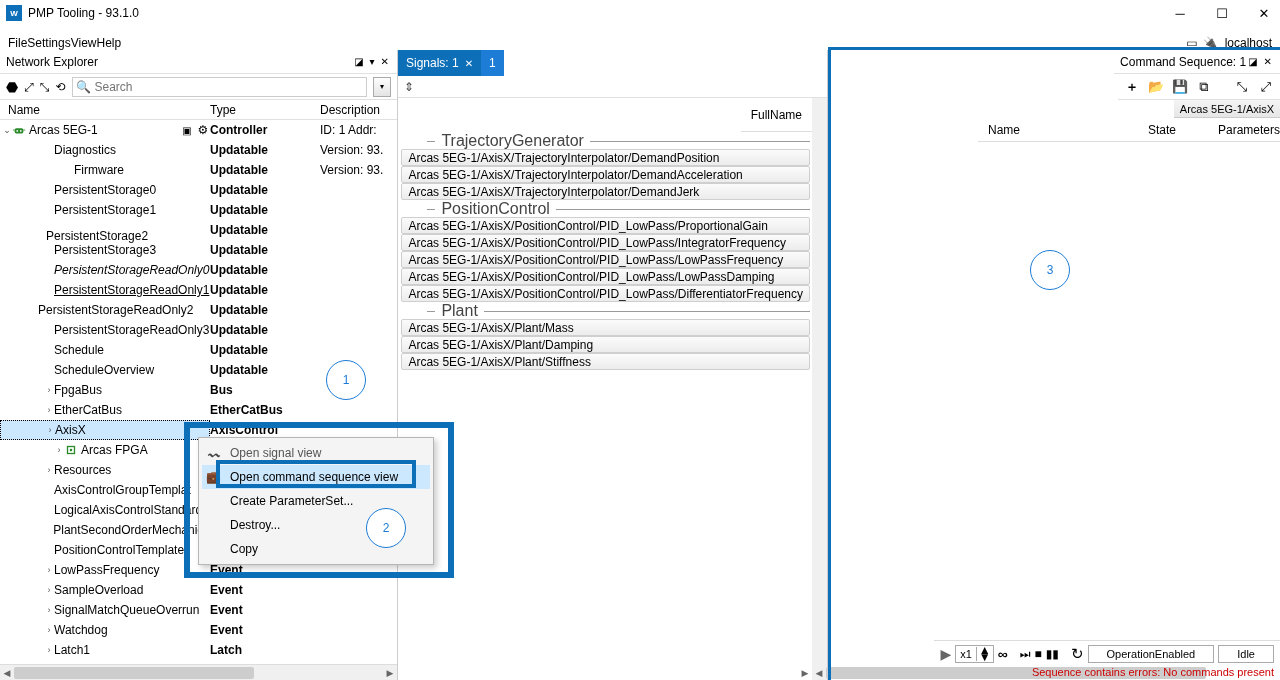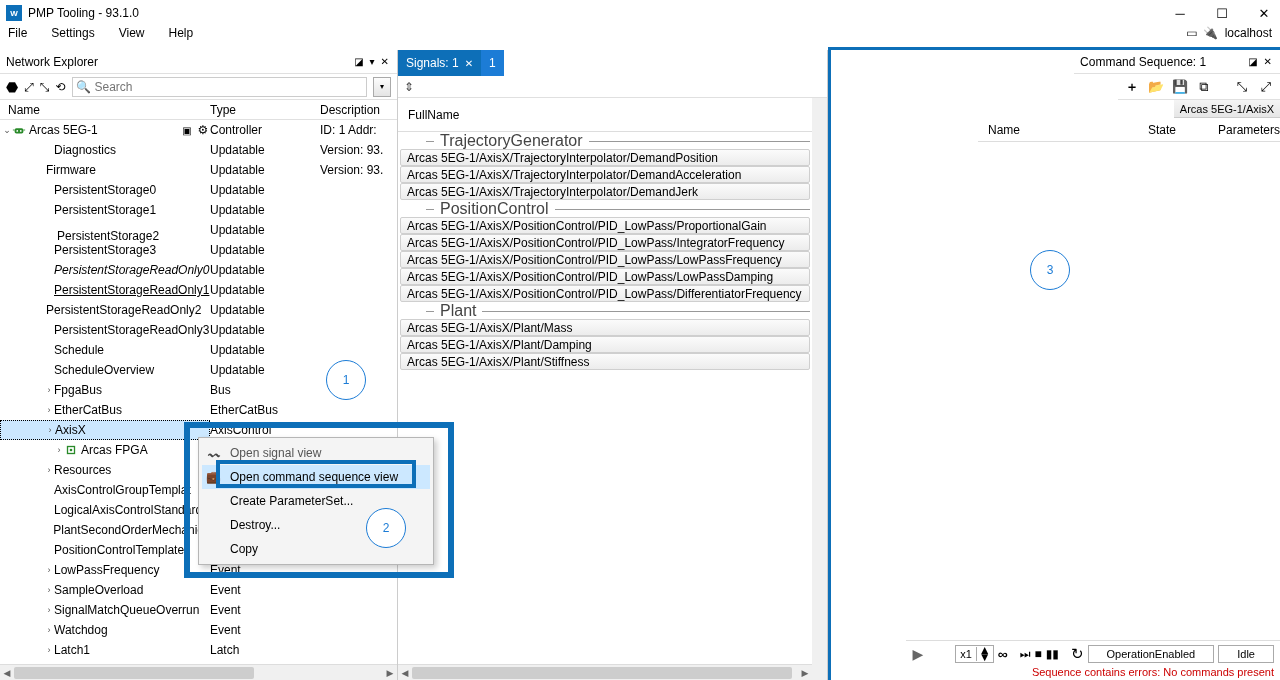--- a/index.html
+++ b/index.html
@@ -13,7 +13,7 @@
 .win-controls span { width: 20px; text-align: center; font-size: 13px; }
 
 
-.menubar { display: flex; align-items: flex-start; height: 24px; padding: 0 8px; gap: 24px; position: relative; }
+.menubar { display: flex; align-items: flex-end; height: 24px; padding: 0 8px; gap: 0; position: relative; }
 .menubar .right-icons { position: absolute; right: 8px; display: flex; gap: 6px; align-items: center; }
 
 

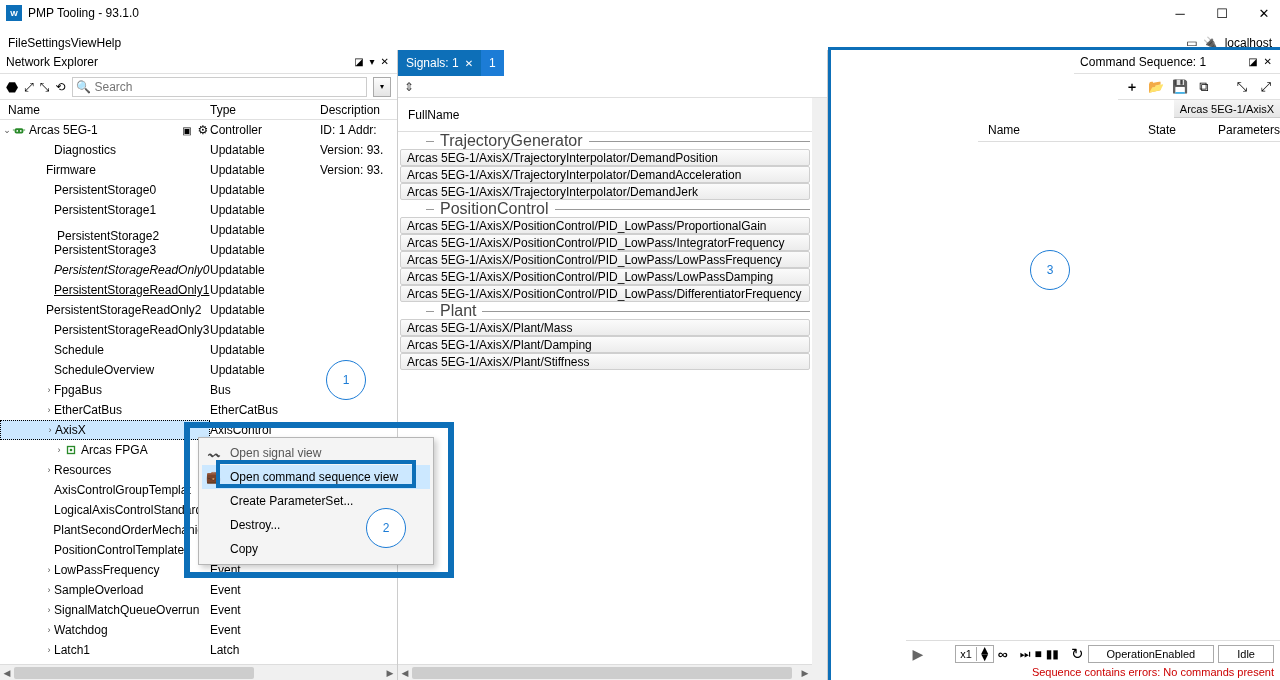--- a/index.html
+++ b/index.html
@@ -21,7 +21,7 @@
 
 
 .ne-panel { width: 398px; border-right: 1px solid #ccc; position: relative; display: flex; flex-direction: column; }
-.panel-header { display: flex; align-items: center; justify-content: space-between; height: 24px; padding: 0 6px; border-bottom: 1px solid #e0e0e0; gap: 40px; }
+.panel-header { display: flex; align-items: center; justify-content: space-between; height: 24px; padding: 0 6px; border-bottom: 1px solid #e0e0e0; }
 .panel-header .panel-icons { display: flex; gap: 2px; }
 .panel-header .panel-icons span { font-size: 10px; padding: 2px; }
 .ne-toolbar { display: flex; align-items: center; height: 26px; padding: 2px 6px; gap: 6px; border-bottom: 1px solid #e0e0e0; }

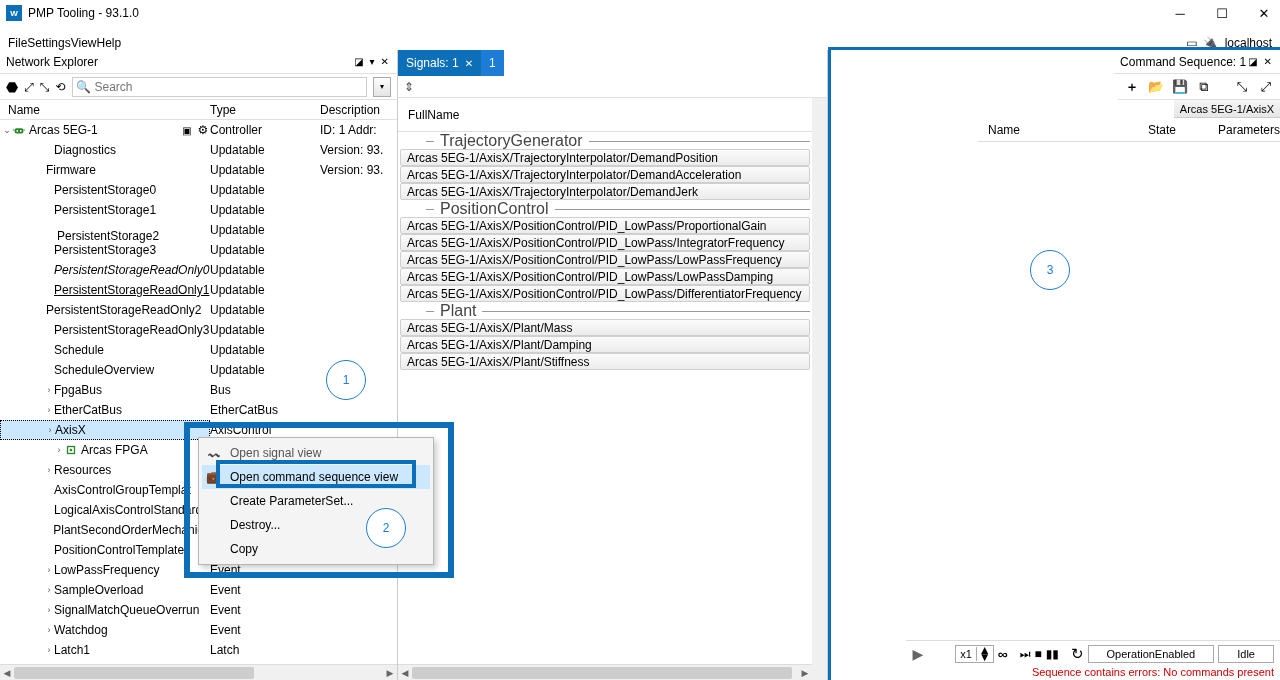--- a/index.html
+++ b/index.html
@@ -408,7 +408,7 @@
       <span style="font-size:12px;color:#444;">⇕</span>
     </div>
     <div style="display:flex;flex:1;">
-      <div style="flex:1;display:flex;flex-direction:column;">
+      <div style="flex:1;display:flex;flex-direction:column;align-items:flex-end;">
         <div class="sig-head">
             <span>FullName</span>
           </div>

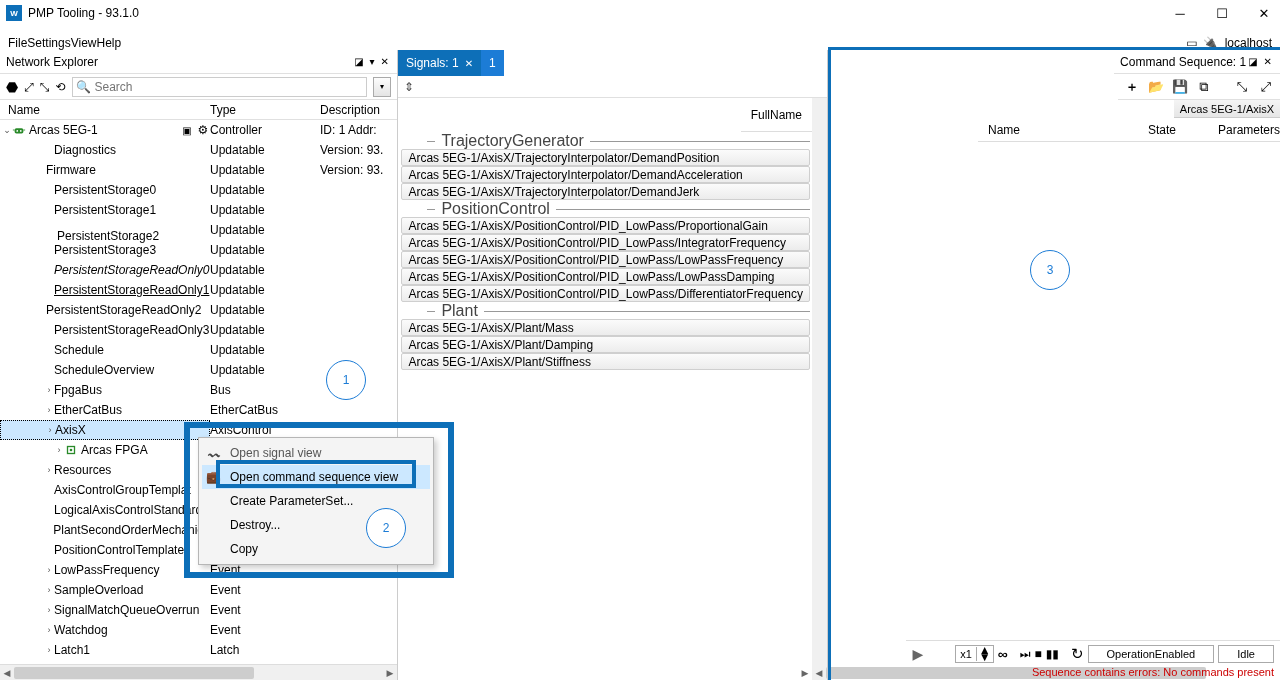--- a/index.html
+++ b/index.html
@@ -39,7 +39,7 @@
 .tree-row { display: flex; height: 20px; align-items: center; white-space: nowrap; }
 .tree-row.selected .name-cell { background: #cce8ff; border: 1px dotted #000; }
 .tree-row .name-cell { width: 210px; display: flex; align-items: center; height: 20px; }
-.tree-row .type-cell { width: 110px; }
+.tree-row .type-cell { width: 110px; font-weight: bold; }
 .tree-row .desc-cell { flex: 1; overflow: hidden; }
 
 .caret { width: 10px; text-align: center; font-size: 9px; color: #555; }

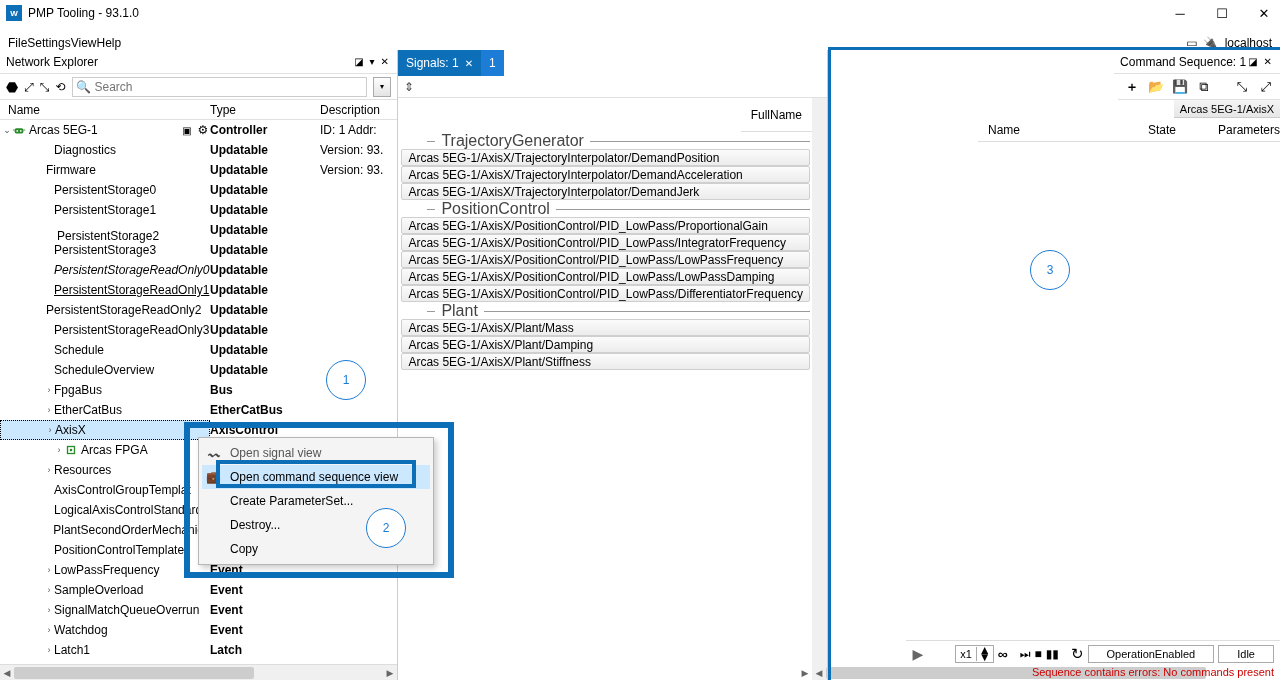--- a/index.html
+++ b/index.html
@@ -183,7 +183,7 @@
           <div class="desc-cell">Version: 93.</div>
         </div>
         <div class="tree-row">
-          <div class="name-cell" style="padding-left:36px;text-align:center;">
+          <div class="name-cell" style="padding-left:64px;text-align:center;">
             <span class="caret"></span>
             <span>Firmware</span>
           </div>

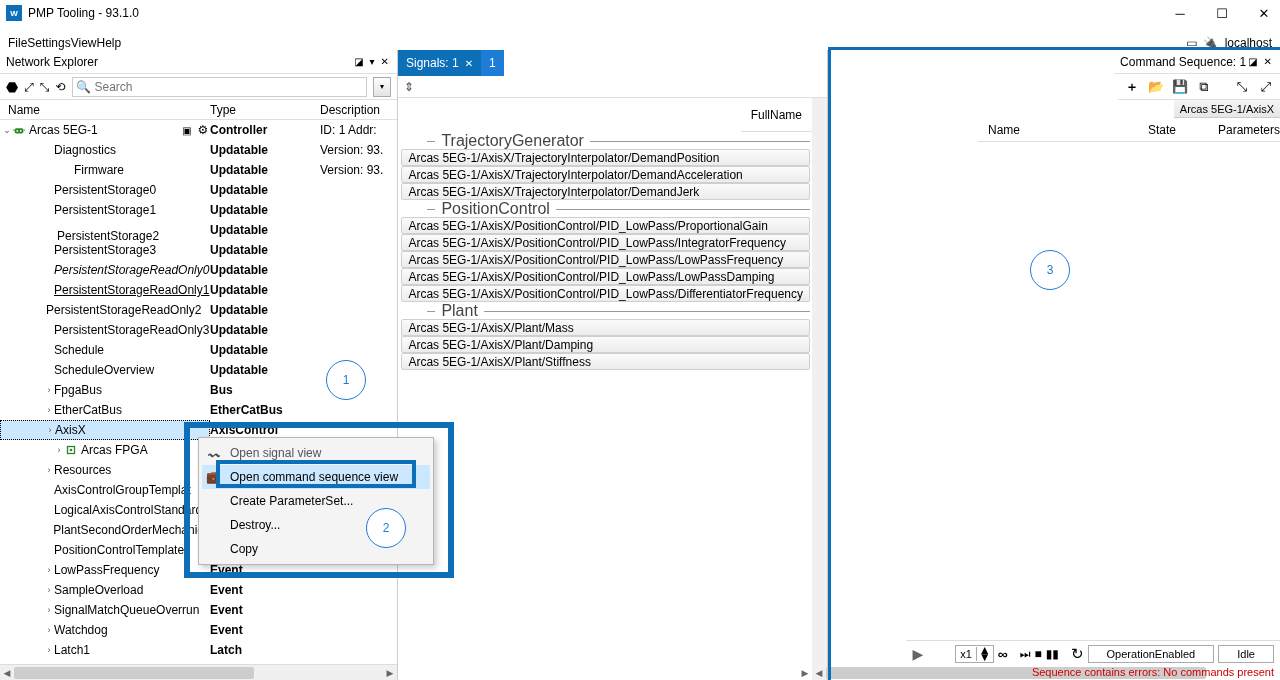--- a/index.html
+++ b/index.html
@@ -207,7 +207,7 @@
           <div class="desc-cell"></div>
         </div>
         <div class="tree-row">
-          <div class="name-cell" style="padding-left:47px;margin-top:11px;">
+          <div class="name-cell" style="padding-left:36px;margin-top:11px;">
             <span class="caret"></span>
             <span>PersistentStorage2</span>
           </div>

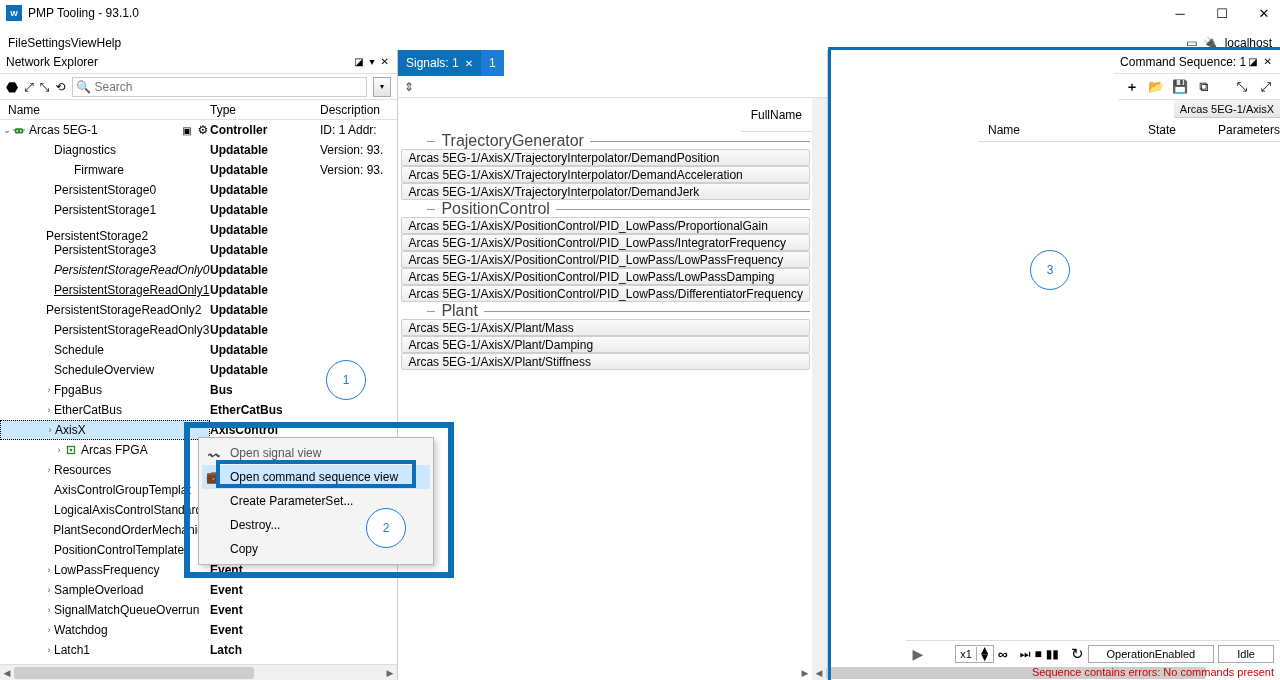--- a/index.html
+++ b/index.html
@@ -239,7 +239,7 @@
           <div class="desc-cell"></div>
         </div>
         <div class="tree-row">
-          <div class="name-cell" style="padding-left:36px;">
+          <div class="name-cell" style="padding-left:28px;">
             <span class="caret"></span>
             <span>PersistentStorageReadOnly2</span>
           </div>

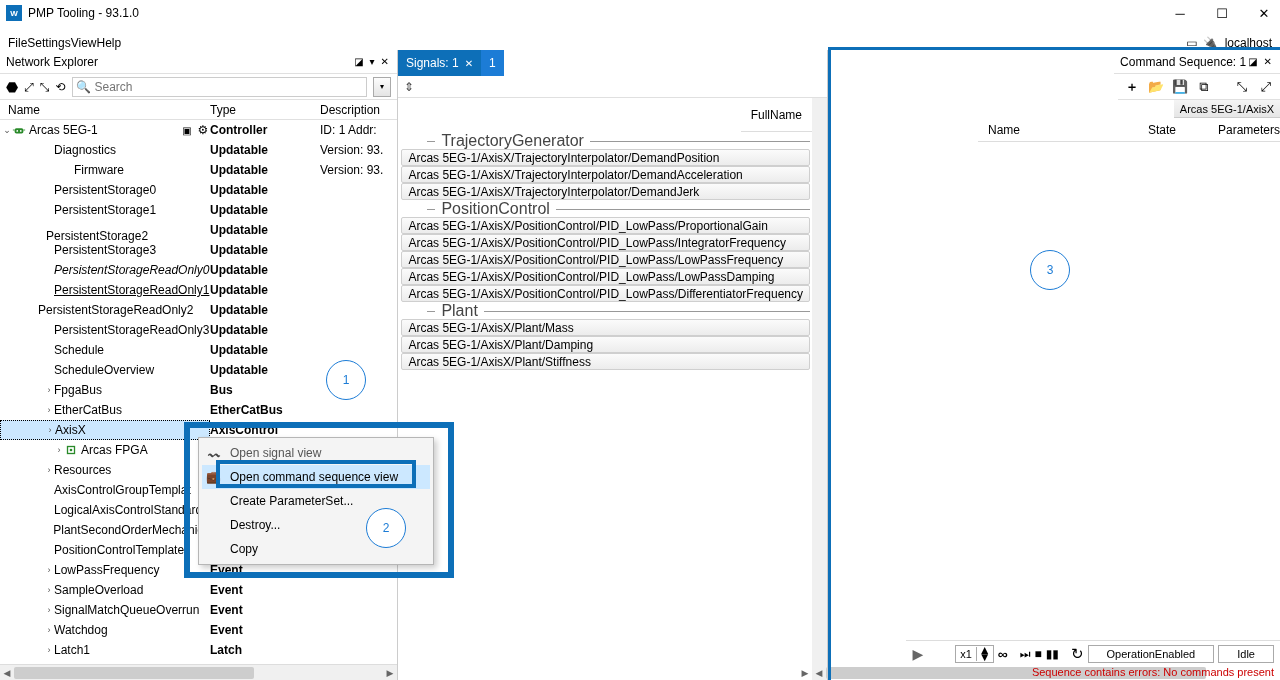--- a/index.html
+++ b/index.html
@@ -85,7 +85,7 @@
 .cmd-body { flex: 1; position: relative; }
 .cmd-foot { height: 26px; display: flex; align-items: center; padding: 0 6px; gap: 4px; border-top: 1px solid #ddd; }
 .cmd-foot .play { font-size: 14px; color: #666; }
-.cmd-foot .spin { display: flex; align-items: center; border: 1px solid #aaa; height: 18px; margin-left: 28px; }
+.cmd-foot .spin { display: flex; align-items: center; border: 1px solid #aaa; height: 18px; }
 .cmd-foot .spin span.v { padding: 0 4px; font-size: 11px; }
 .cmd-foot .spin .arrows { display: flex; flex-direction: column; border-left: 1px solid #aaa; font-size: 6px; line-height: 7px; padding: 0 2px; }
 .cmd-foot .btn-long { border: 1px solid #aaa; height: 18px; padding: 0 18px; font-size: 11px; display: flex; align-items: center; }

